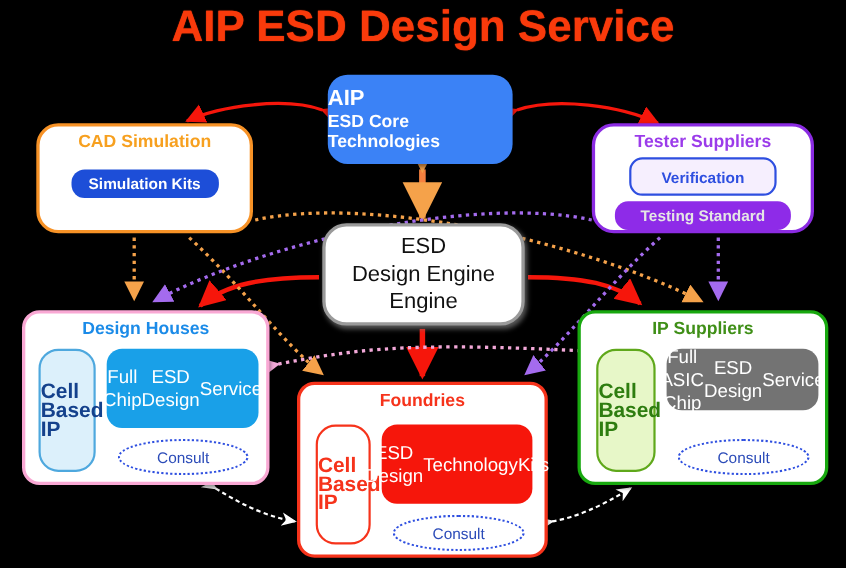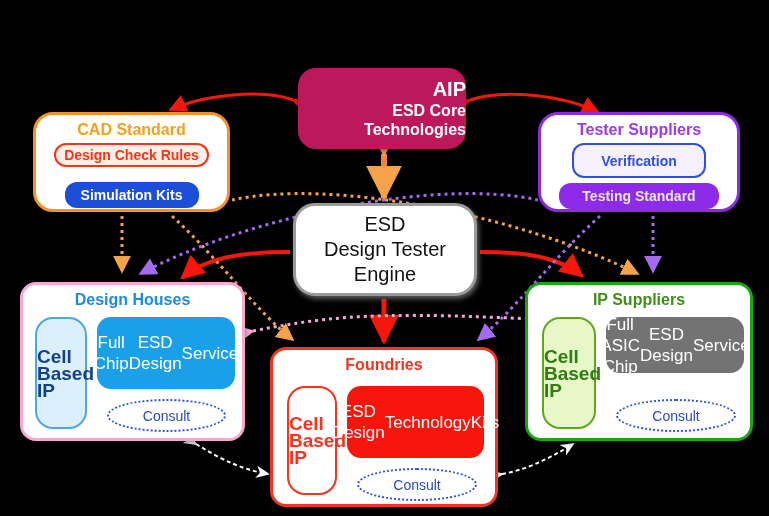--- a/index.html
+++ b/index.html
@@ -101,6 +101,7 @@
 
 <div id="stage">
 
+  <div class="title">AIP ESD Design Service</div>
 
   <svg id="svg-layer" viewBox="0 0 769 516">
     <defs>

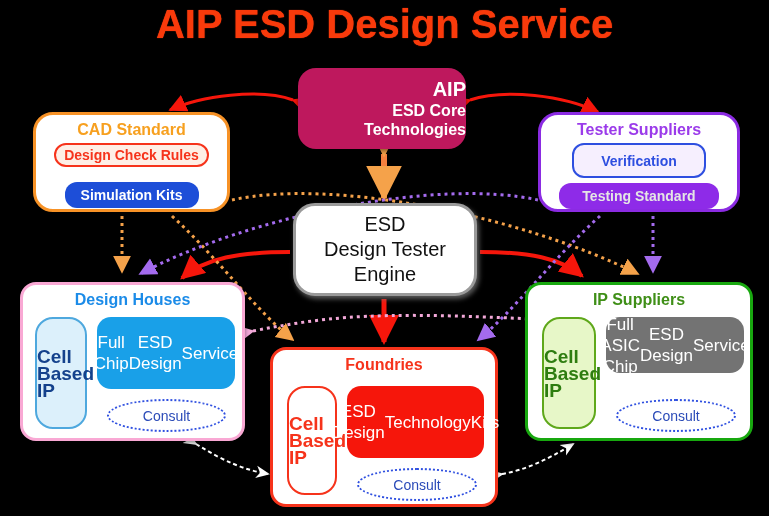--- a/index.html
+++ b/index.html
@@ -18,8 +18,8 @@
   
   .aip{
     left:298px;top:68px;width:168px;height:81px;
-    background:#be185d;border-radius:18px;color:#fff;
-    display:flex;flex-direction:column;align-items:flex-end;justify-content:center;
+    background:#3b82f6;border-radius:18px;color:#fff;
+    display:flex;flex-direction:column;align-items:flex-start;justify-content:center;
     box-shadow:0 2px 4px rgba(0,0,0,.45);
   }
   .aip .l1{font-size:20px;font-weight:bold;line-height:23px;}

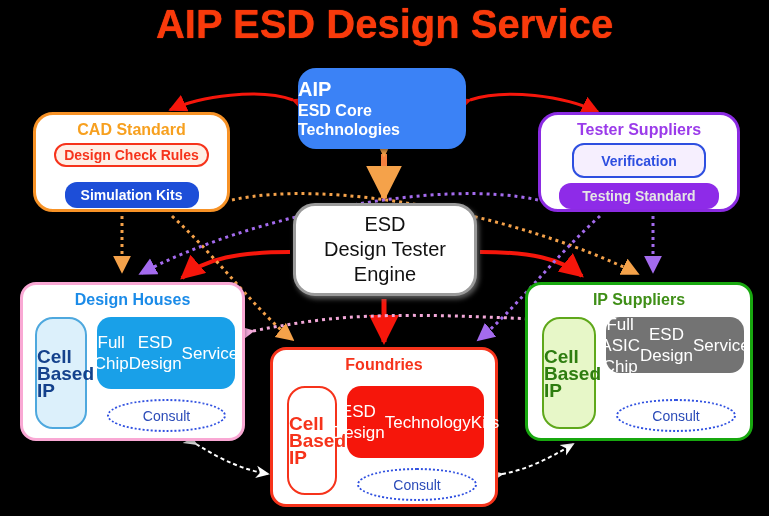--- a/index.html
+++ b/index.html
@@ -180,7 +180,7 @@
   </div>
 
   <div class="node card cad">
-    <div class="hdr">CAD Standard</div>
+    <div class="hdr">CAD Simulation</div>
     <div class="pill pill-dcr">Design Check Rules</div>
     <div class="pill pill-sim">Simulation Kits</div>
   </div>

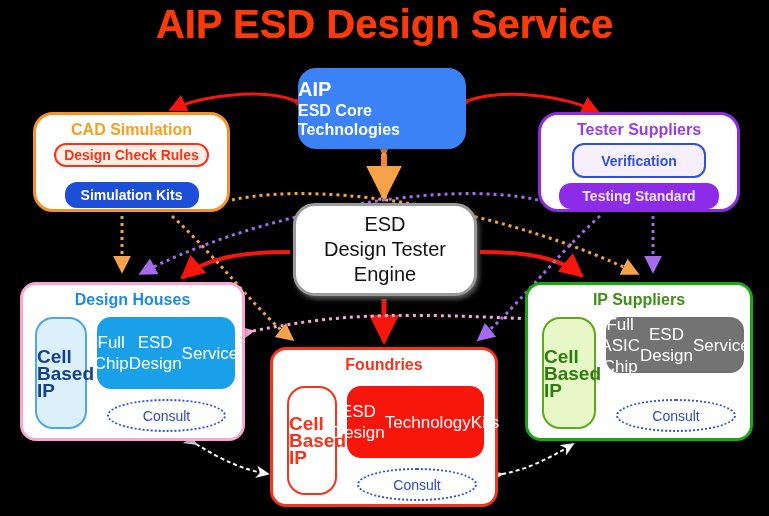--- a/index.html
+++ b/index.html
@@ -181,7 +181,6 @@
 
   <div class="node card cad">
     <div class="hdr">CAD Simulation</div>
-    <div class="pill pill-dcr">Design Check Rules</div>
     <div class="pill pill-sim">Simulation Kits</div>
   </div>
 

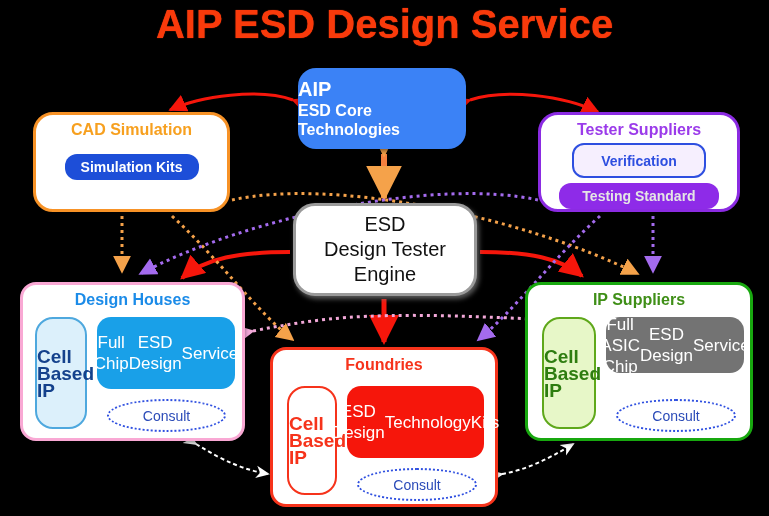--- a/index.html
+++ b/index.html
@@ -175,7 +175,7 @@
 
   <div class="node engine">
     <div>ESD</div>
-    <div>Design Tester</div>
+    <div>Design Engine</div>
     <div>Engine</div>
   </div>
 

